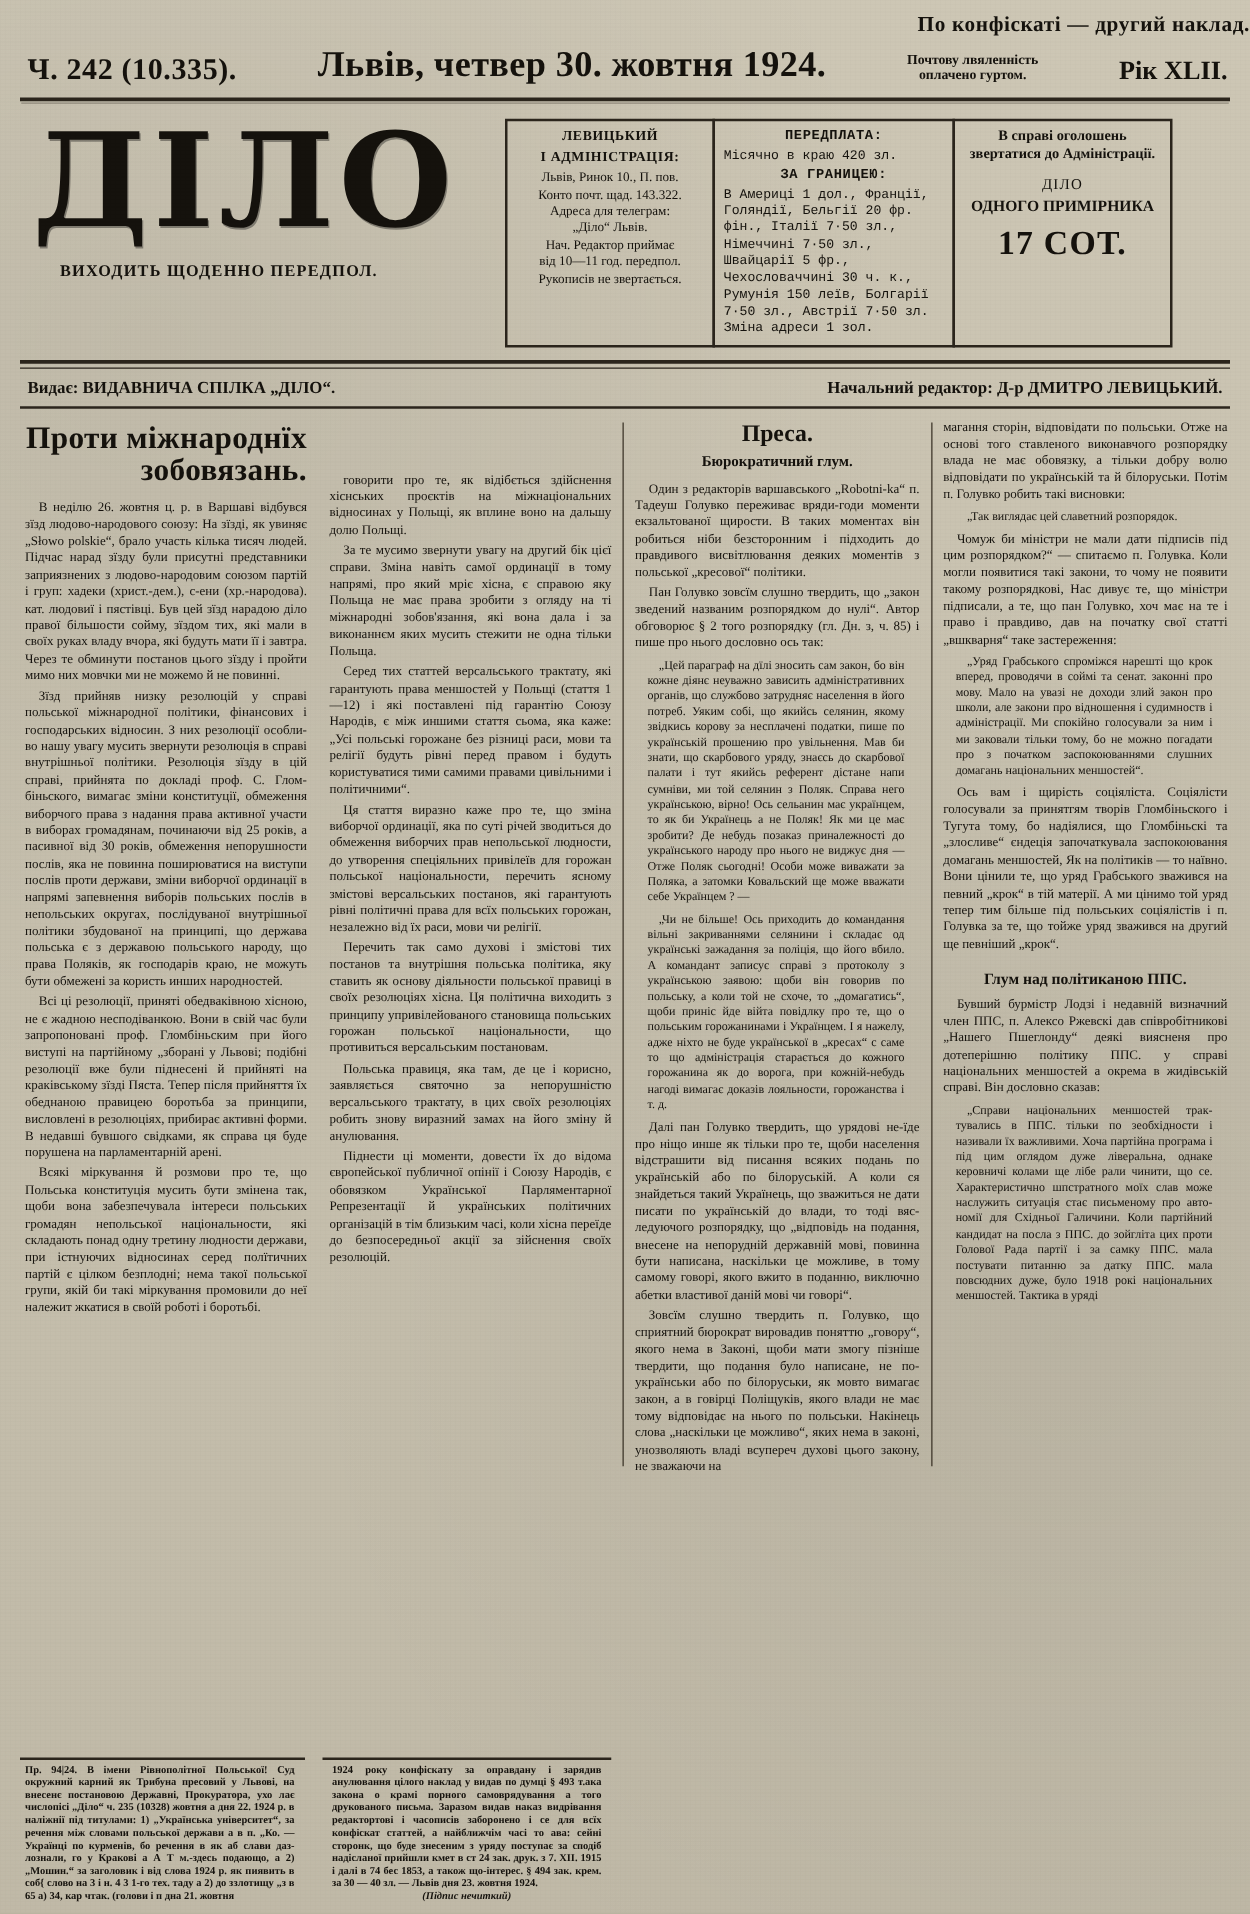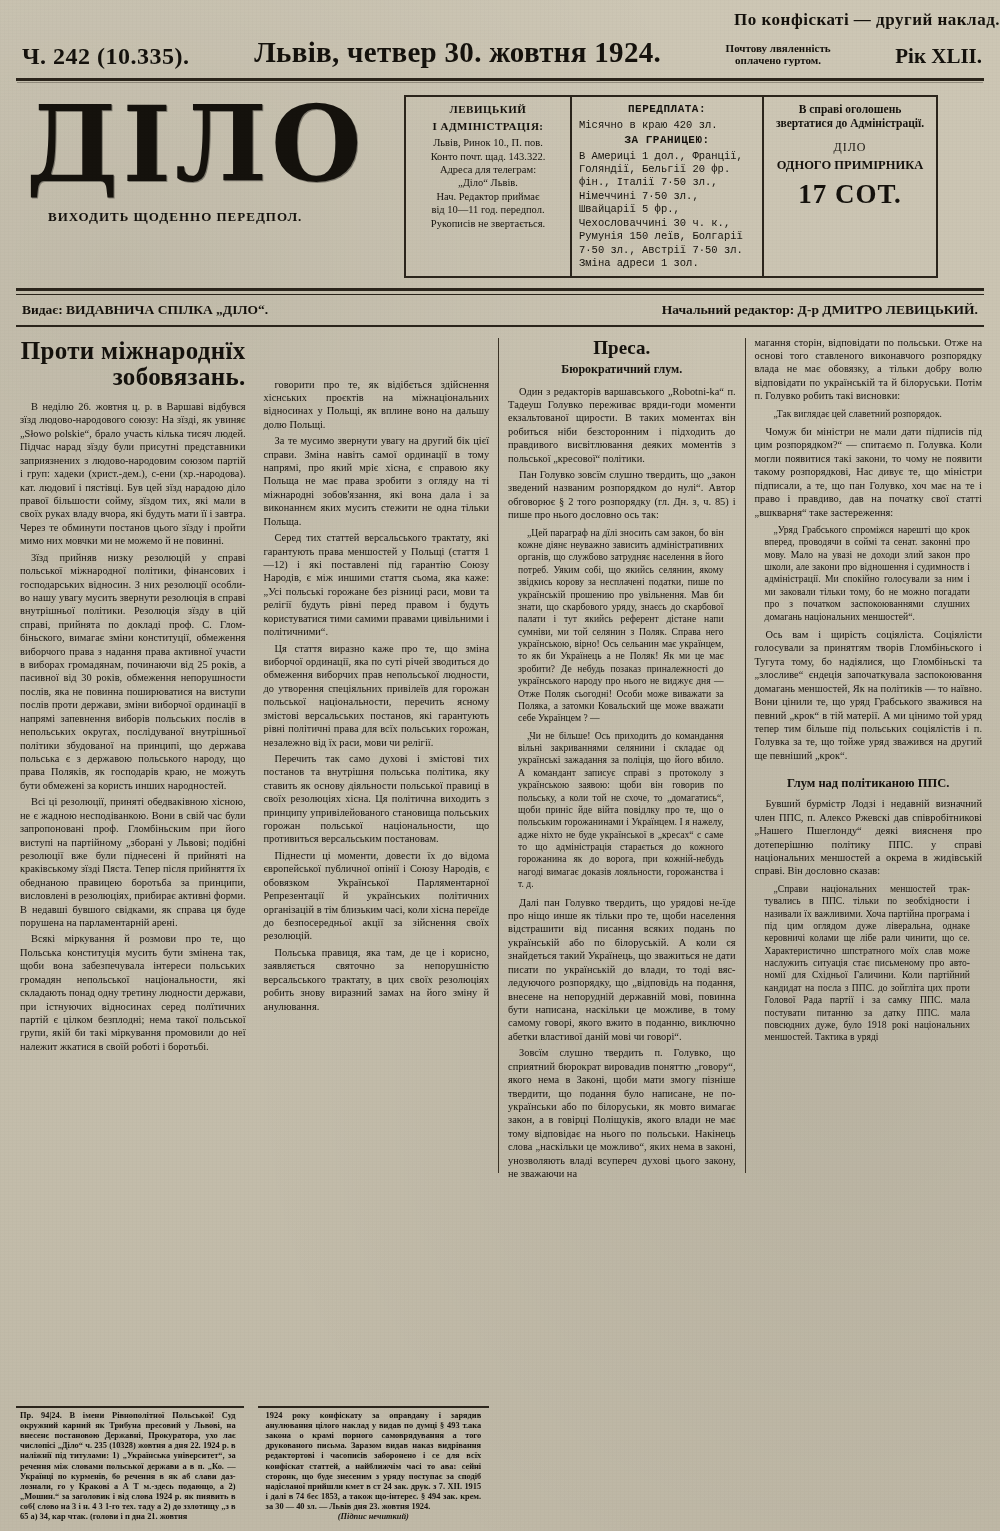--- a/index.html
+++ b/index.html
@@ -242,8 +242,8 @@
       <p>Серед тих статтей версальського трактату, які гарантують права мен­шостей у Польщі (стаття 1—12) і які поставлені під гарантію Сою­зу Народів, є між иншими стаття сьома, яка каже: „Усі польські го­рожане без різниці раси, мови та релігії будуть рівні перед правом і будуть користуватися тими сами­ми правами цивільними і політи­чними“.</p>
       <p>Ця стаття виразно каже про те, що зміна виборчої ординації, яка по суті річей зводиться до обме­ження виборчих прав неполь­ської людности, до утворення спеціяльних привілеїв для го­рожан польської національности, перечить ясному змістові версаль­ських постанов, які гарантують рі­вні політичні права для всїх поль­ських горожан, незалежно від їх раси, мови чи релігії.</p>
       <p>Перечить так само духові і змі­стові тих постанов та внутрішня польська політика, яку ставить як основу діяльности польської правиці в своїх резолюціях хісна. Ця полі­тична виходить з принципу уприві­лейованого становища польських горожан польської національности, що противиться версальським по­становам.</p>
+      <p>Польська правиця, яка там, де це і корисно, заявляється святочно за непорушністю версальського трактату, в цих своїх резолюціях робить знову виразний замах на його зміну й анулювання.</p>
       <p>Піднести ці моменти, довести їх до відома європейської публичної опінії і Союзу Народів, є обо­вязком Української Парляментарної Репрезентації й українських полі­тичних організацій в тім близьким ча­сі, коли хісна переїде до безпосе­редньої акції за зійснення своїх резолюцій.</p>
-      <p>Польська правиця, яка там, де це і корисно, заявляється святочно за непорушністю версальського трактату, в цих своїх резолюціях робить знову виразний замах на його зміну й анулювання.</p>
     </div>
 
     <div class="vdiv"></div>

